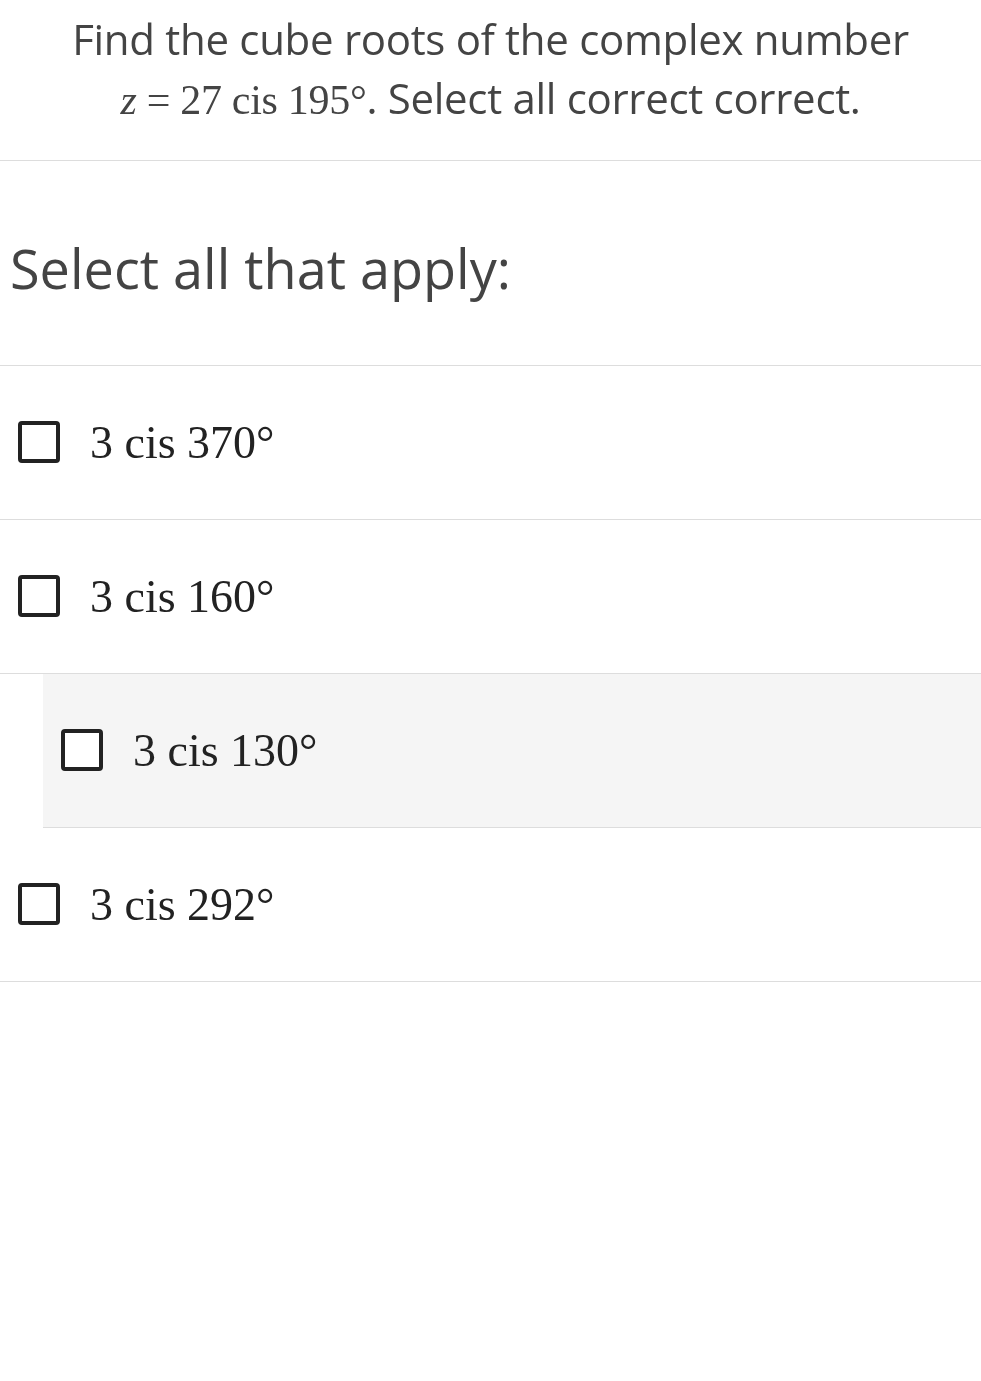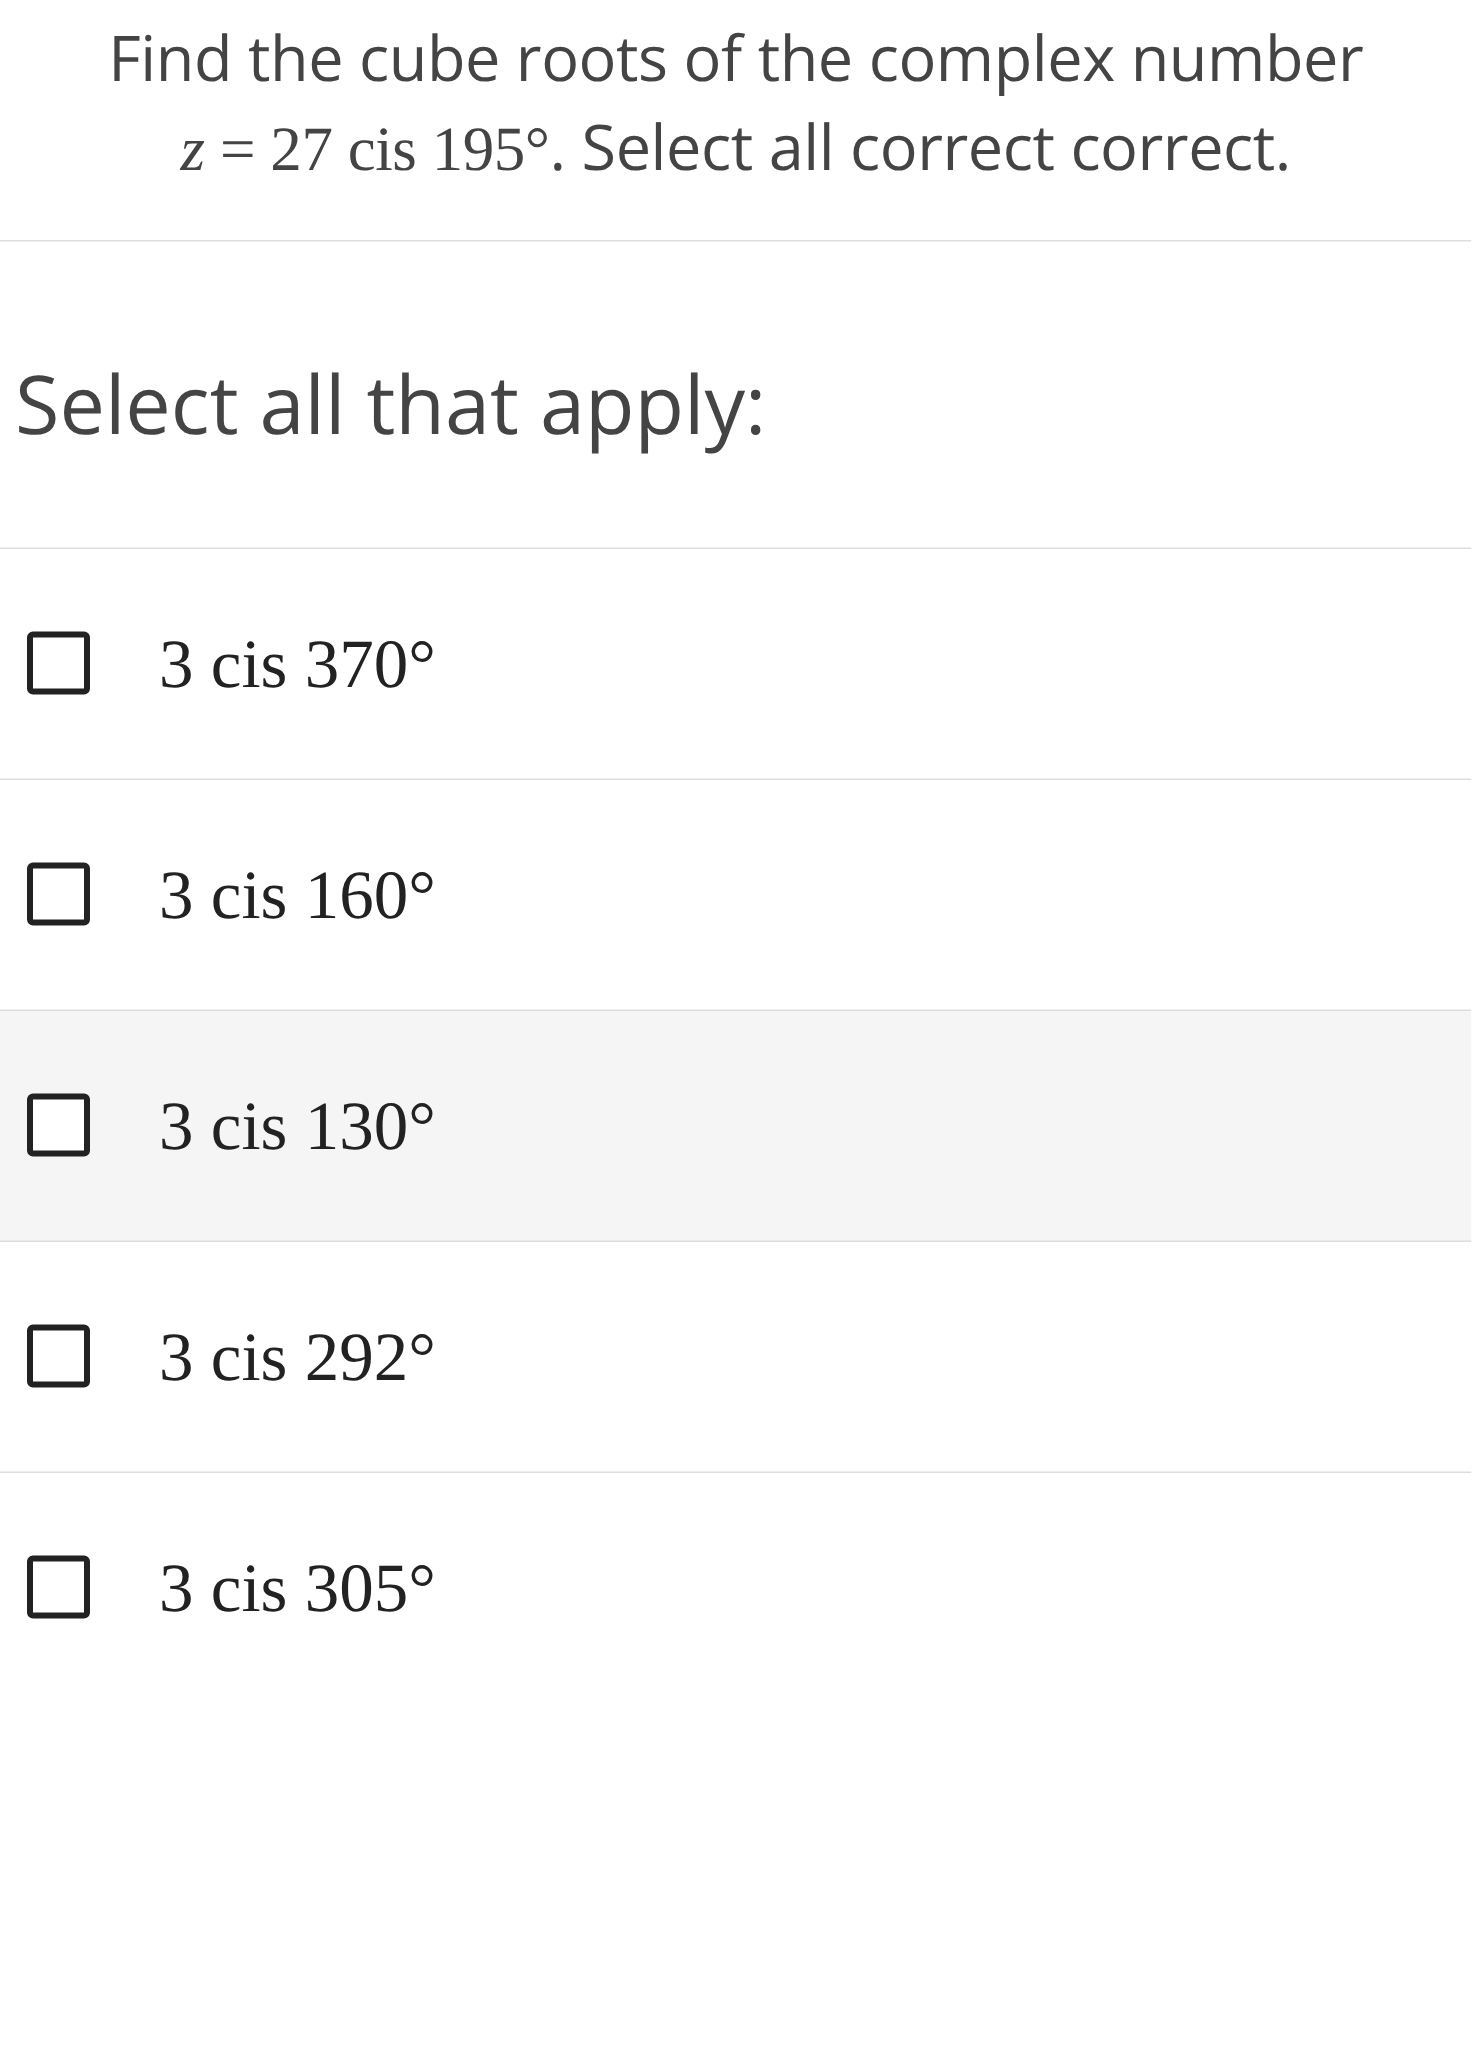--- a/index.html
+++ b/index.html
@@ -46,7 +46,6 @@
       padding: 50px 10px 50px 18px;
       border-bottom: 1px solid #ddd;
       cursor: pointer;
-      gap: 16px;
     }
     .option-row.highlighted {
       background: #f5f5f5;

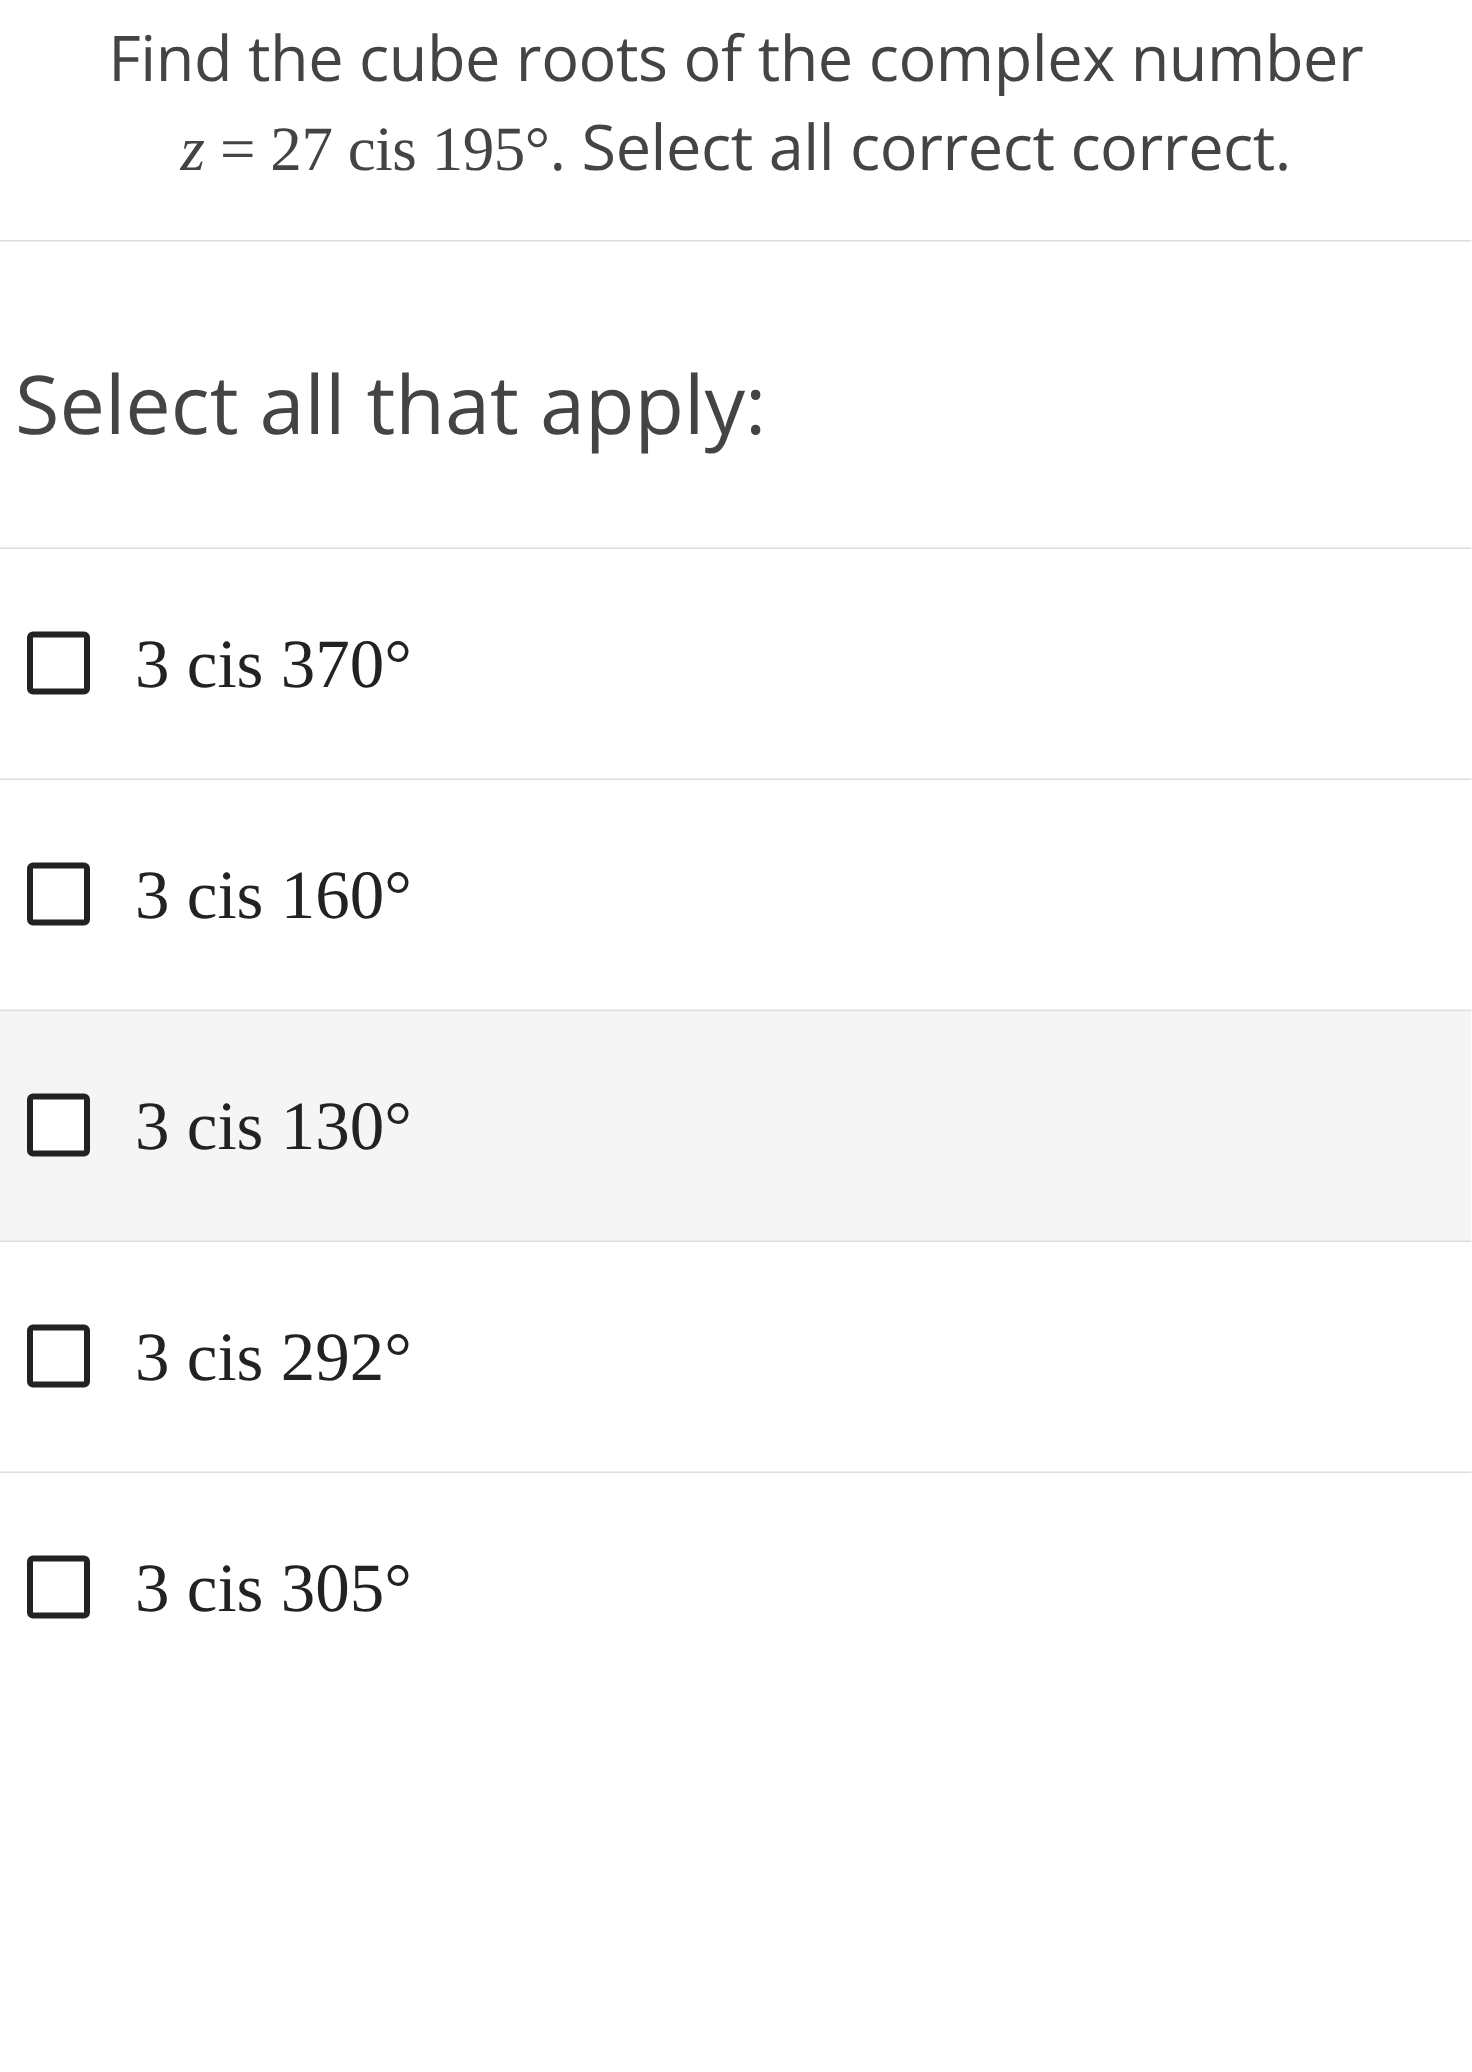--- a/index.html
+++ b/index.html
@@ -49,6 +49,7 @@
     }
     .option-row.highlighted {
       background: #f5f5f5;
+      margin-left: 43px;
     }
     .option-row.last {
       border-bottom: none;

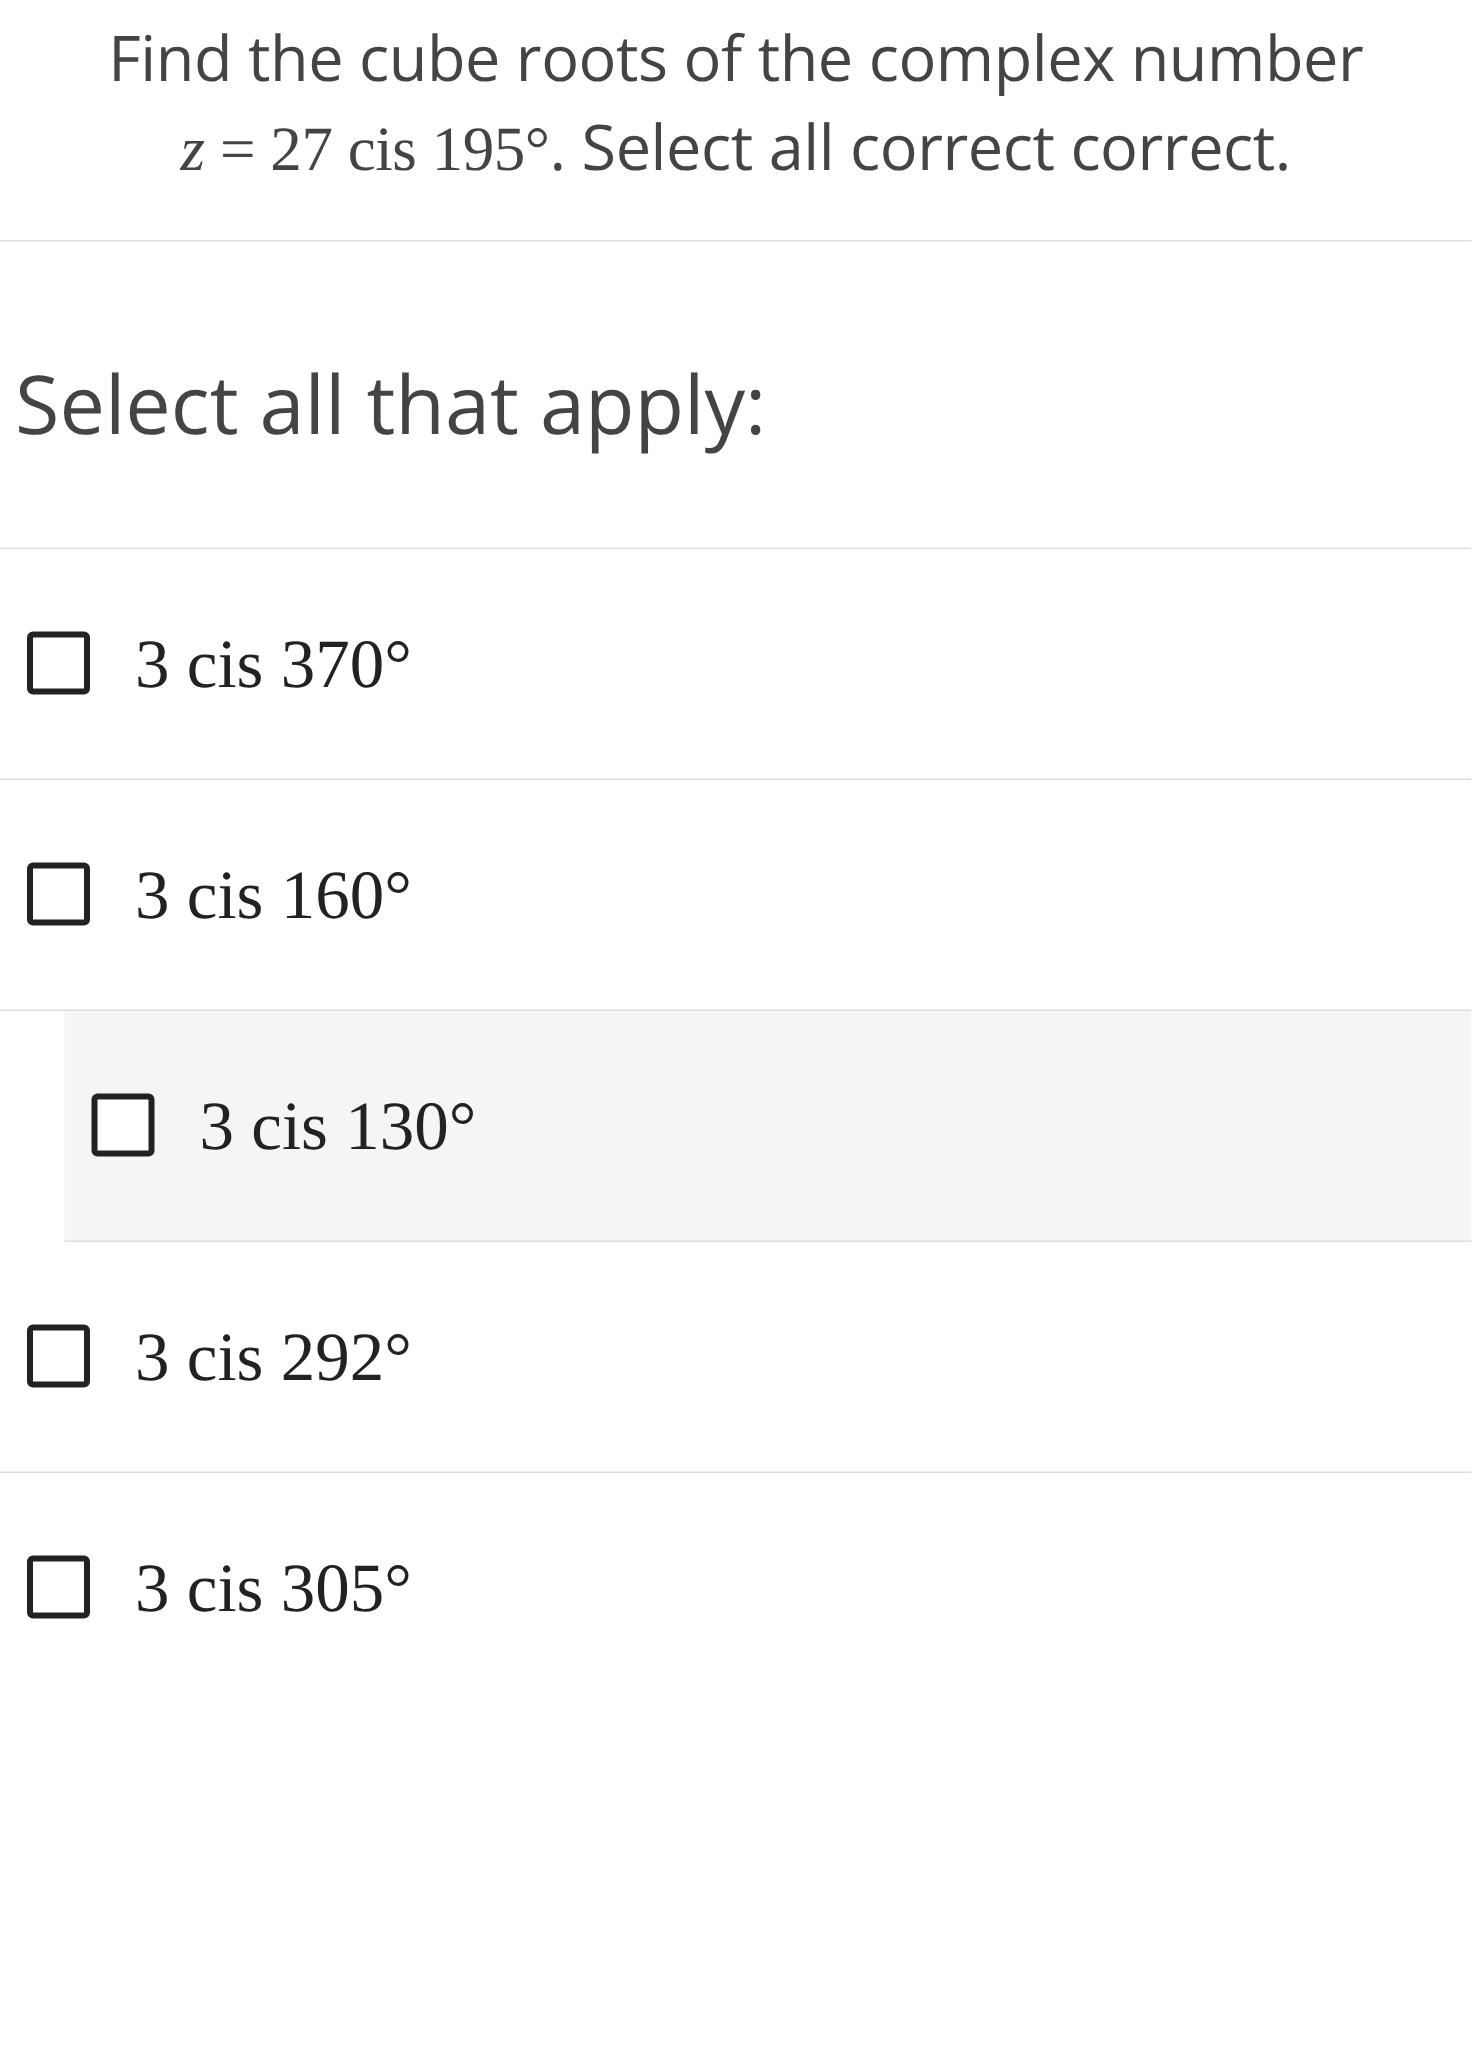--- a/index.html
+++ b/index.html
@@ -101,10 +101,6 @@
       <div class="checkbox"></div>
       <div class="option-label">3 cis 292°</div>
     </div>
-    <div class="option-row last">
-      <div class="checkbox"></div>
-      <div class="option-label">3 cis 305°</div>
-    </div>
   </div>
 
 </body></html>

